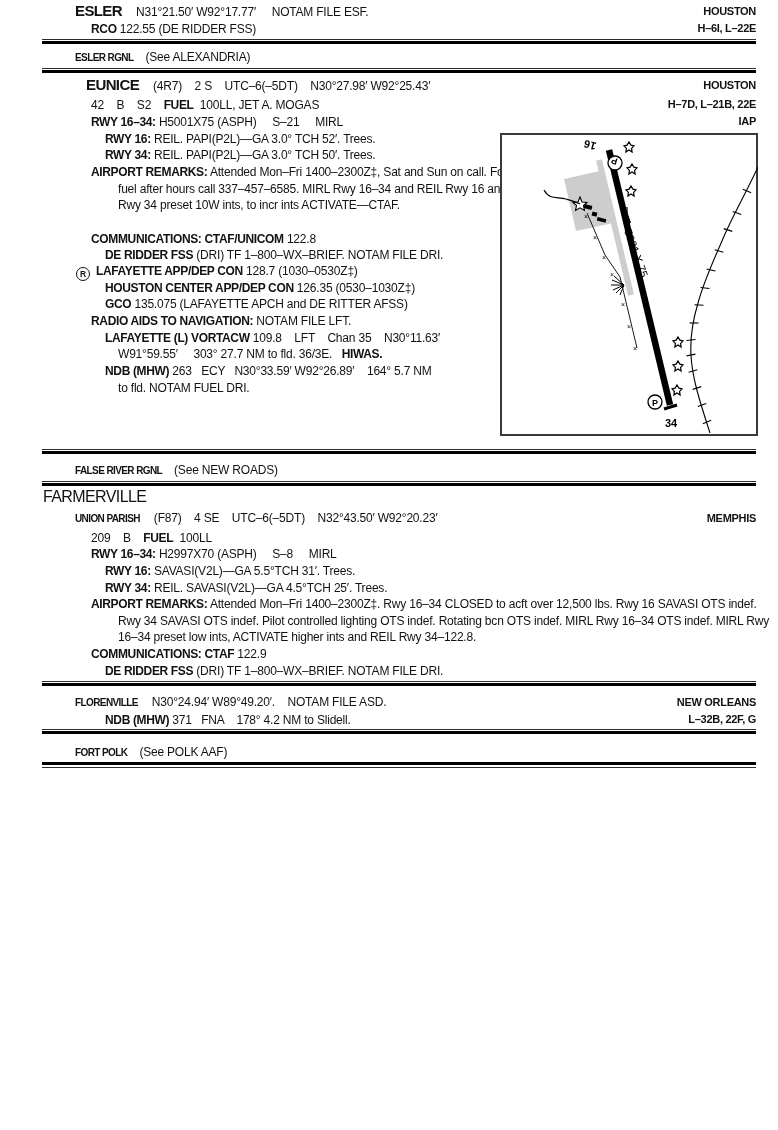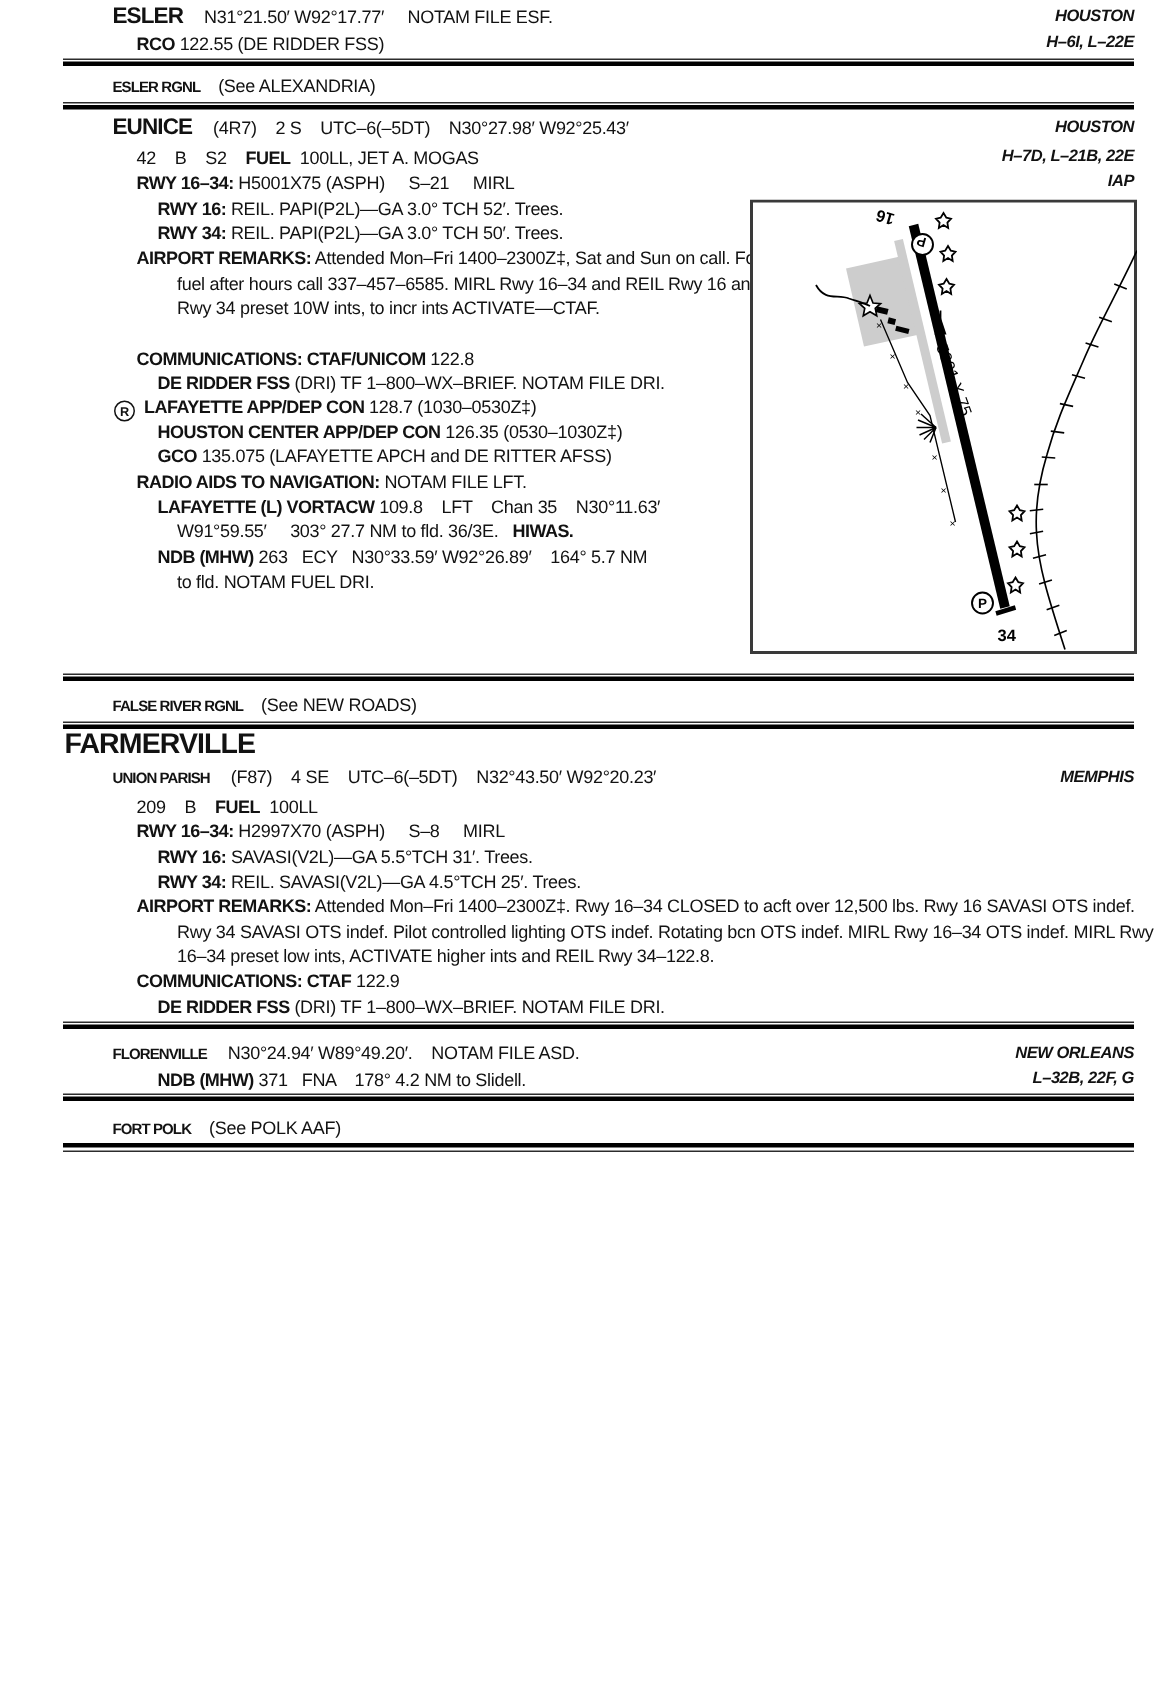--- a/index.html
+++ b/index.html
@@ -16,7 +16,7 @@
   .hinfo{margin-left:14px;}
   .seeref{margin-left:12px;text-align:right;}
   .rt{position:absolute;right:22px;text-align:right;font-size:11px;font-weight:bold;
-      letter-spacing:-0.3px;white-space:pre;font-style:italic;}
+      letter-spacing:-0.3px;white-space:pre;}
   .para{position:absolute;font-size:12px;line-height:16.5px;letter-spacing:-0.2px;
         padding-left:27px;text-indent:-27px;}
   .thin{position:absolute;left:42px;width:714px;height:1px;background:#2c2c2c;}

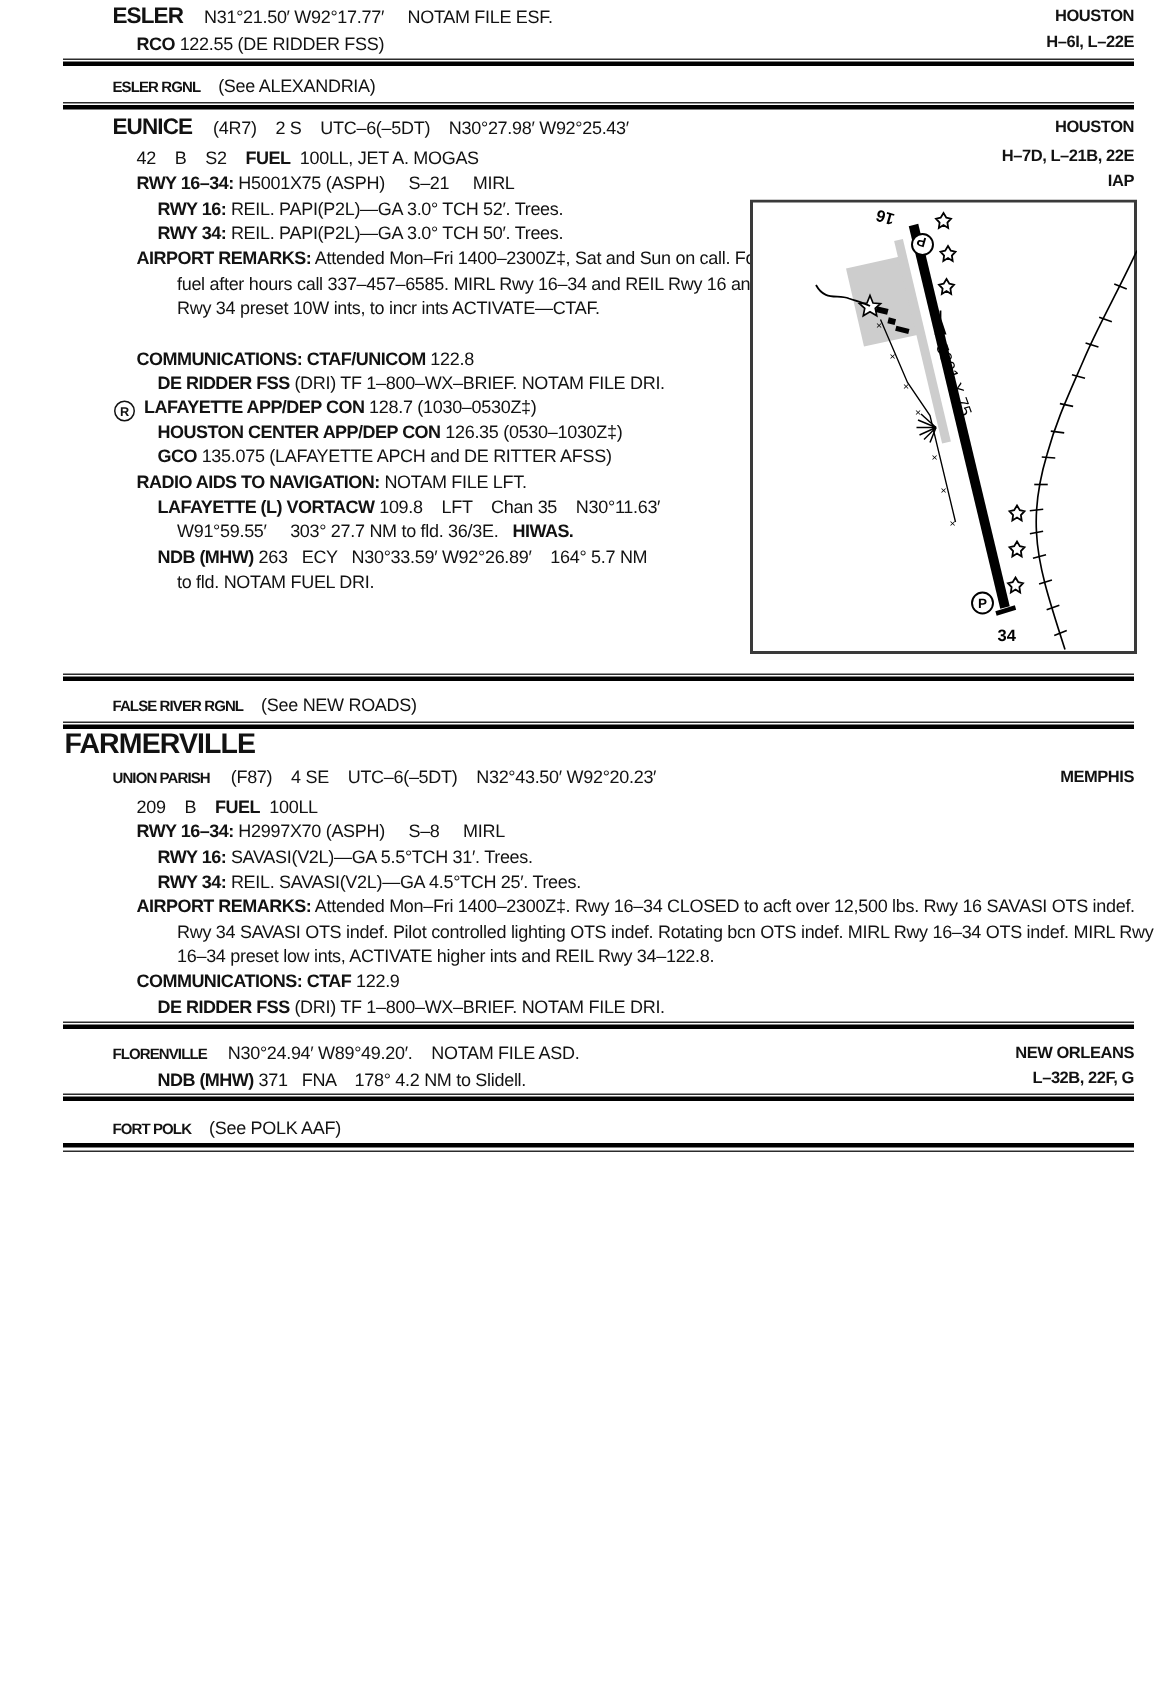--- a/index.html
+++ b/index.html
@@ -42,7 +42,7 @@
 <div class="thin" style="top:68px"></div>
 <div class="thick" style="top:70px"></div>
 
-<div class="ln" style="top:77px;left:75px"><span class="apname">EUNICE</span><span class="hinfo">(4R7)    2 S    UTC–6(–5DT)    N30°27.98′ W92°25.43′</span></div>
+<div class="ln" style="top:77px;left:86px"><span class="apname">EUNICE</span><span class="hinfo">(4R7)    2 S    UTC–6(–5DT)    N30°27.98′ W92°25.43′</span></div>
 <div class="rt" style="top:79px">HOUSTON</div>
 
 <div class="ln" style="top:97px;left:91px"><span>42    B    S2    </span><span class="b">FUEL</span><span>  100LL, JET A. MOGAS</span></div>

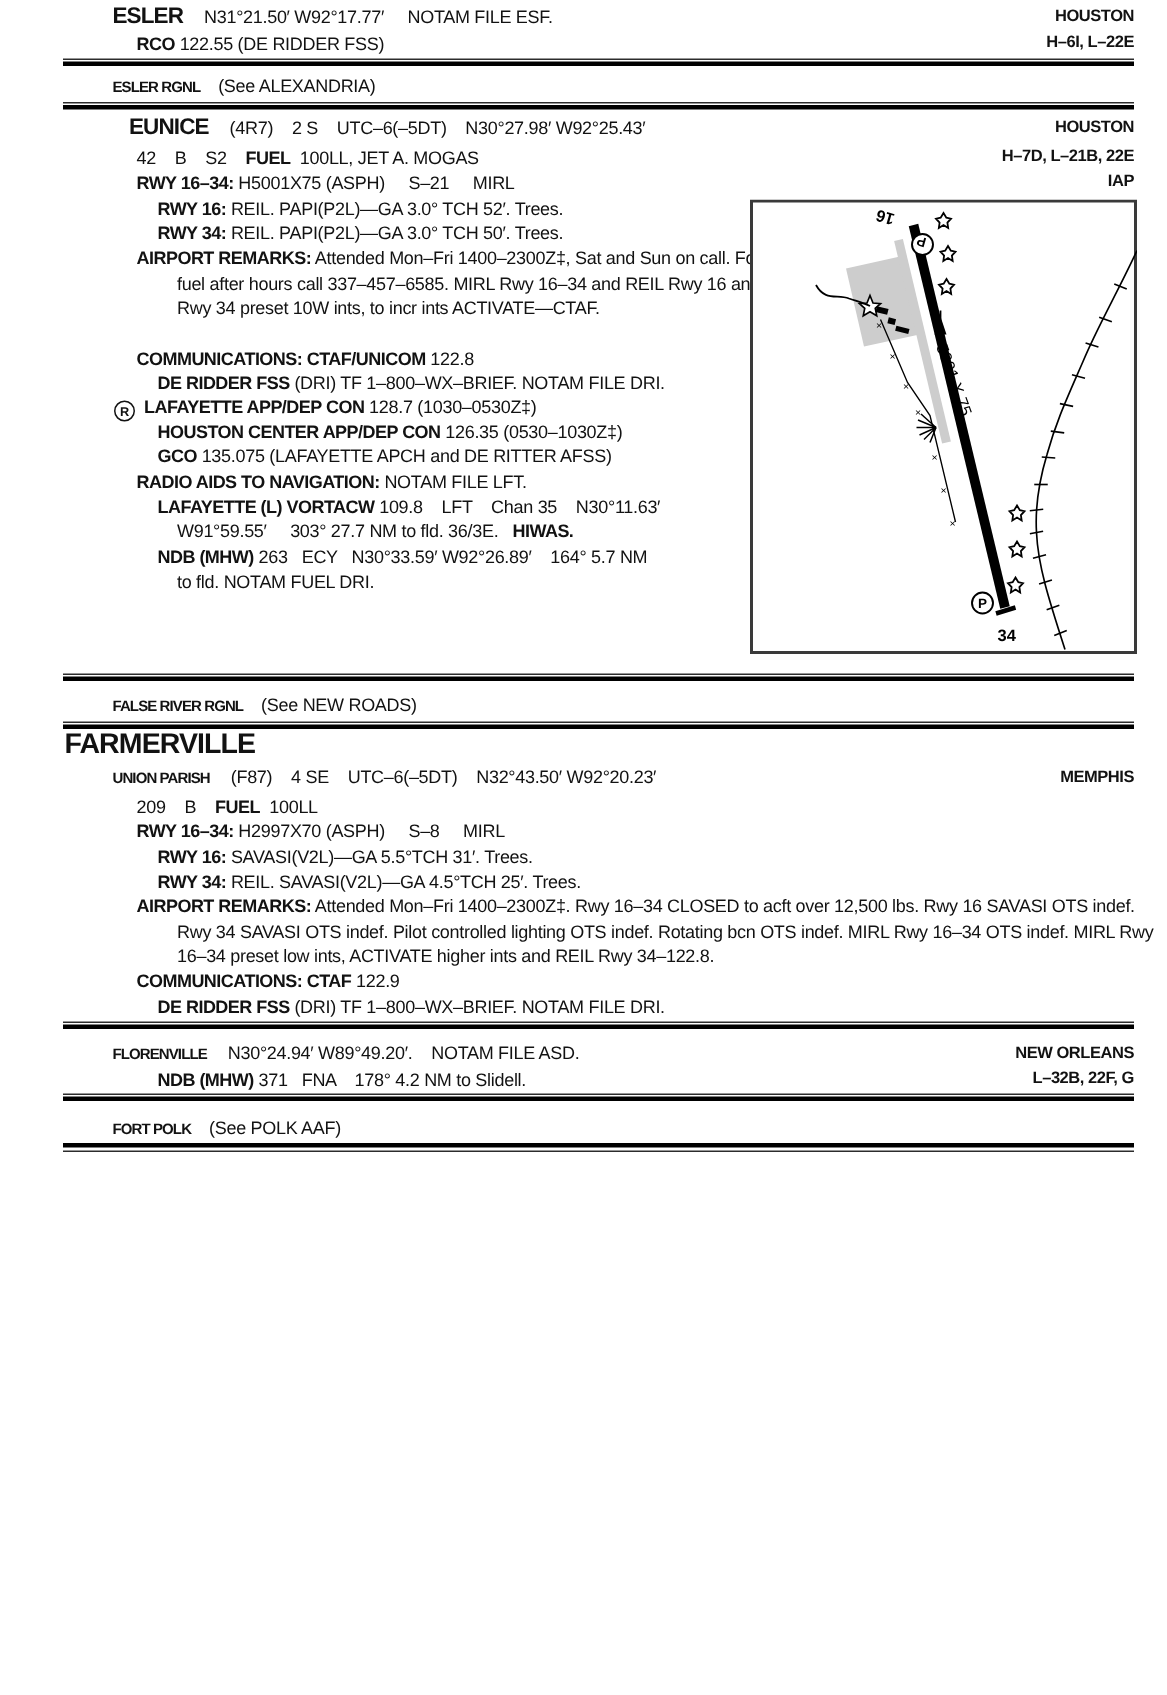--- a/index.html
+++ b/index.html
@@ -12,7 +12,7 @@
   .b{font-weight:bold;letter-spacing:-0.35px;}
   .apname{font-size:15px;font-weight:bold;letter-spacing:-0.6px;}
   .apname-sm{font-size:10px;font-weight:bold;letter-spacing:-0.6px;}
-  .city{font-size:19px;font-weight:bold;letter-spacing:-0.6px;}
+  .city{font-size:16px;font-weight:normal;letter-spacing:-0.6px;}
   .hinfo{margin-left:14px;}
   .seeref{margin-left:12px;text-align:right;}
   .rt{position:absolute;right:22px;text-align:right;font-size:11px;font-weight:bold;

